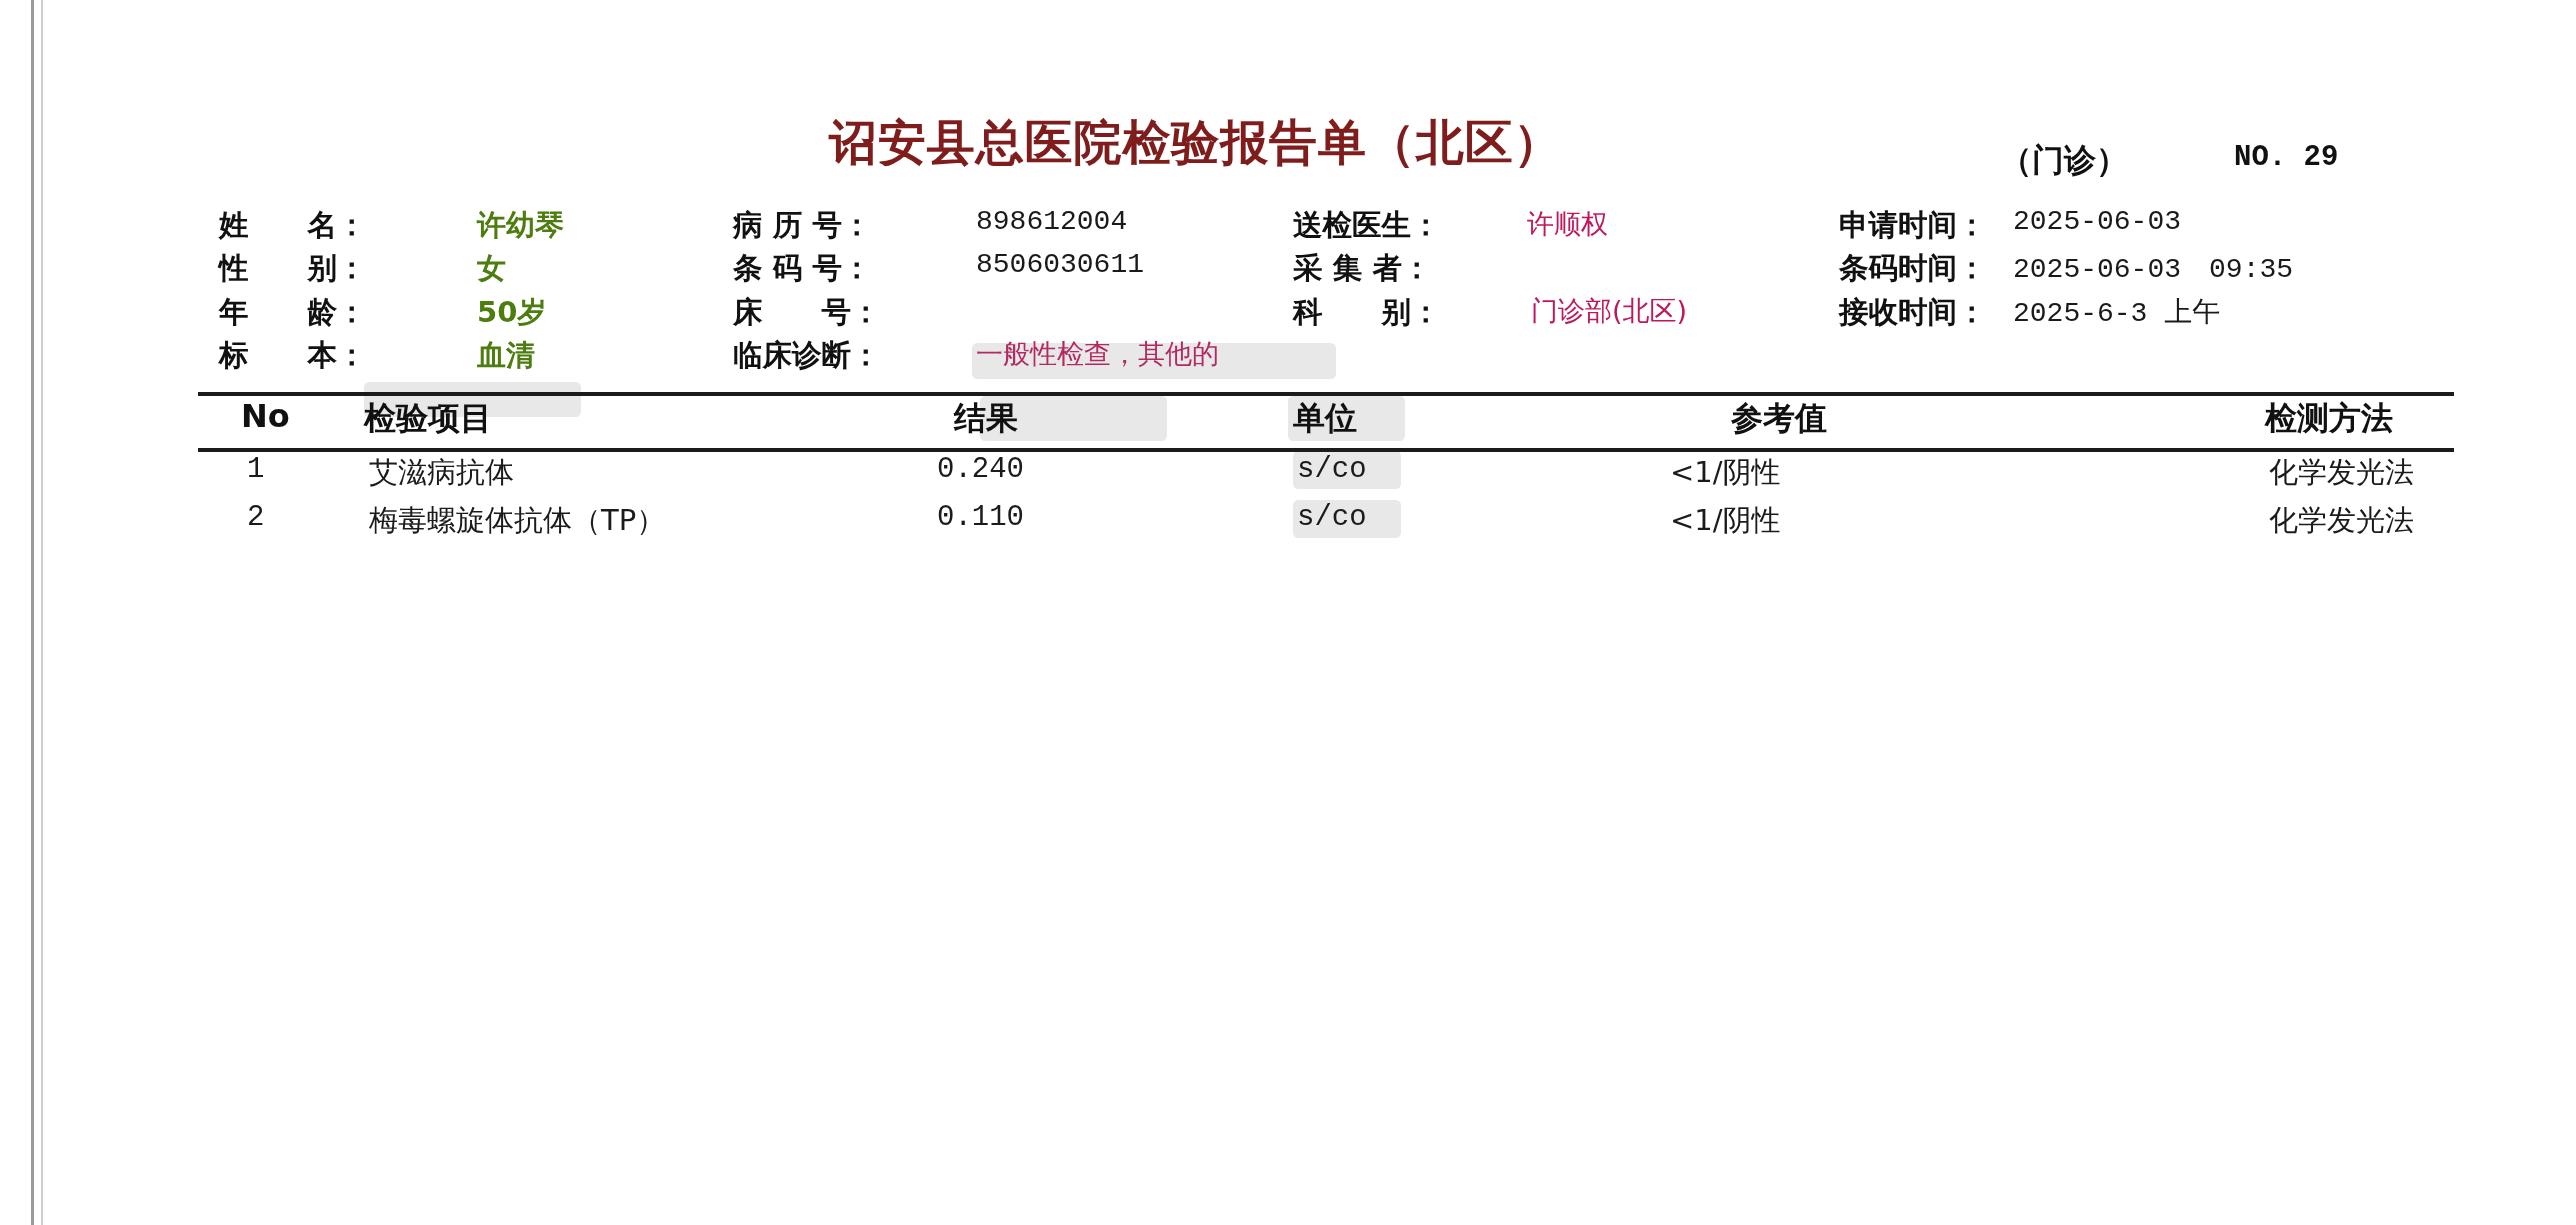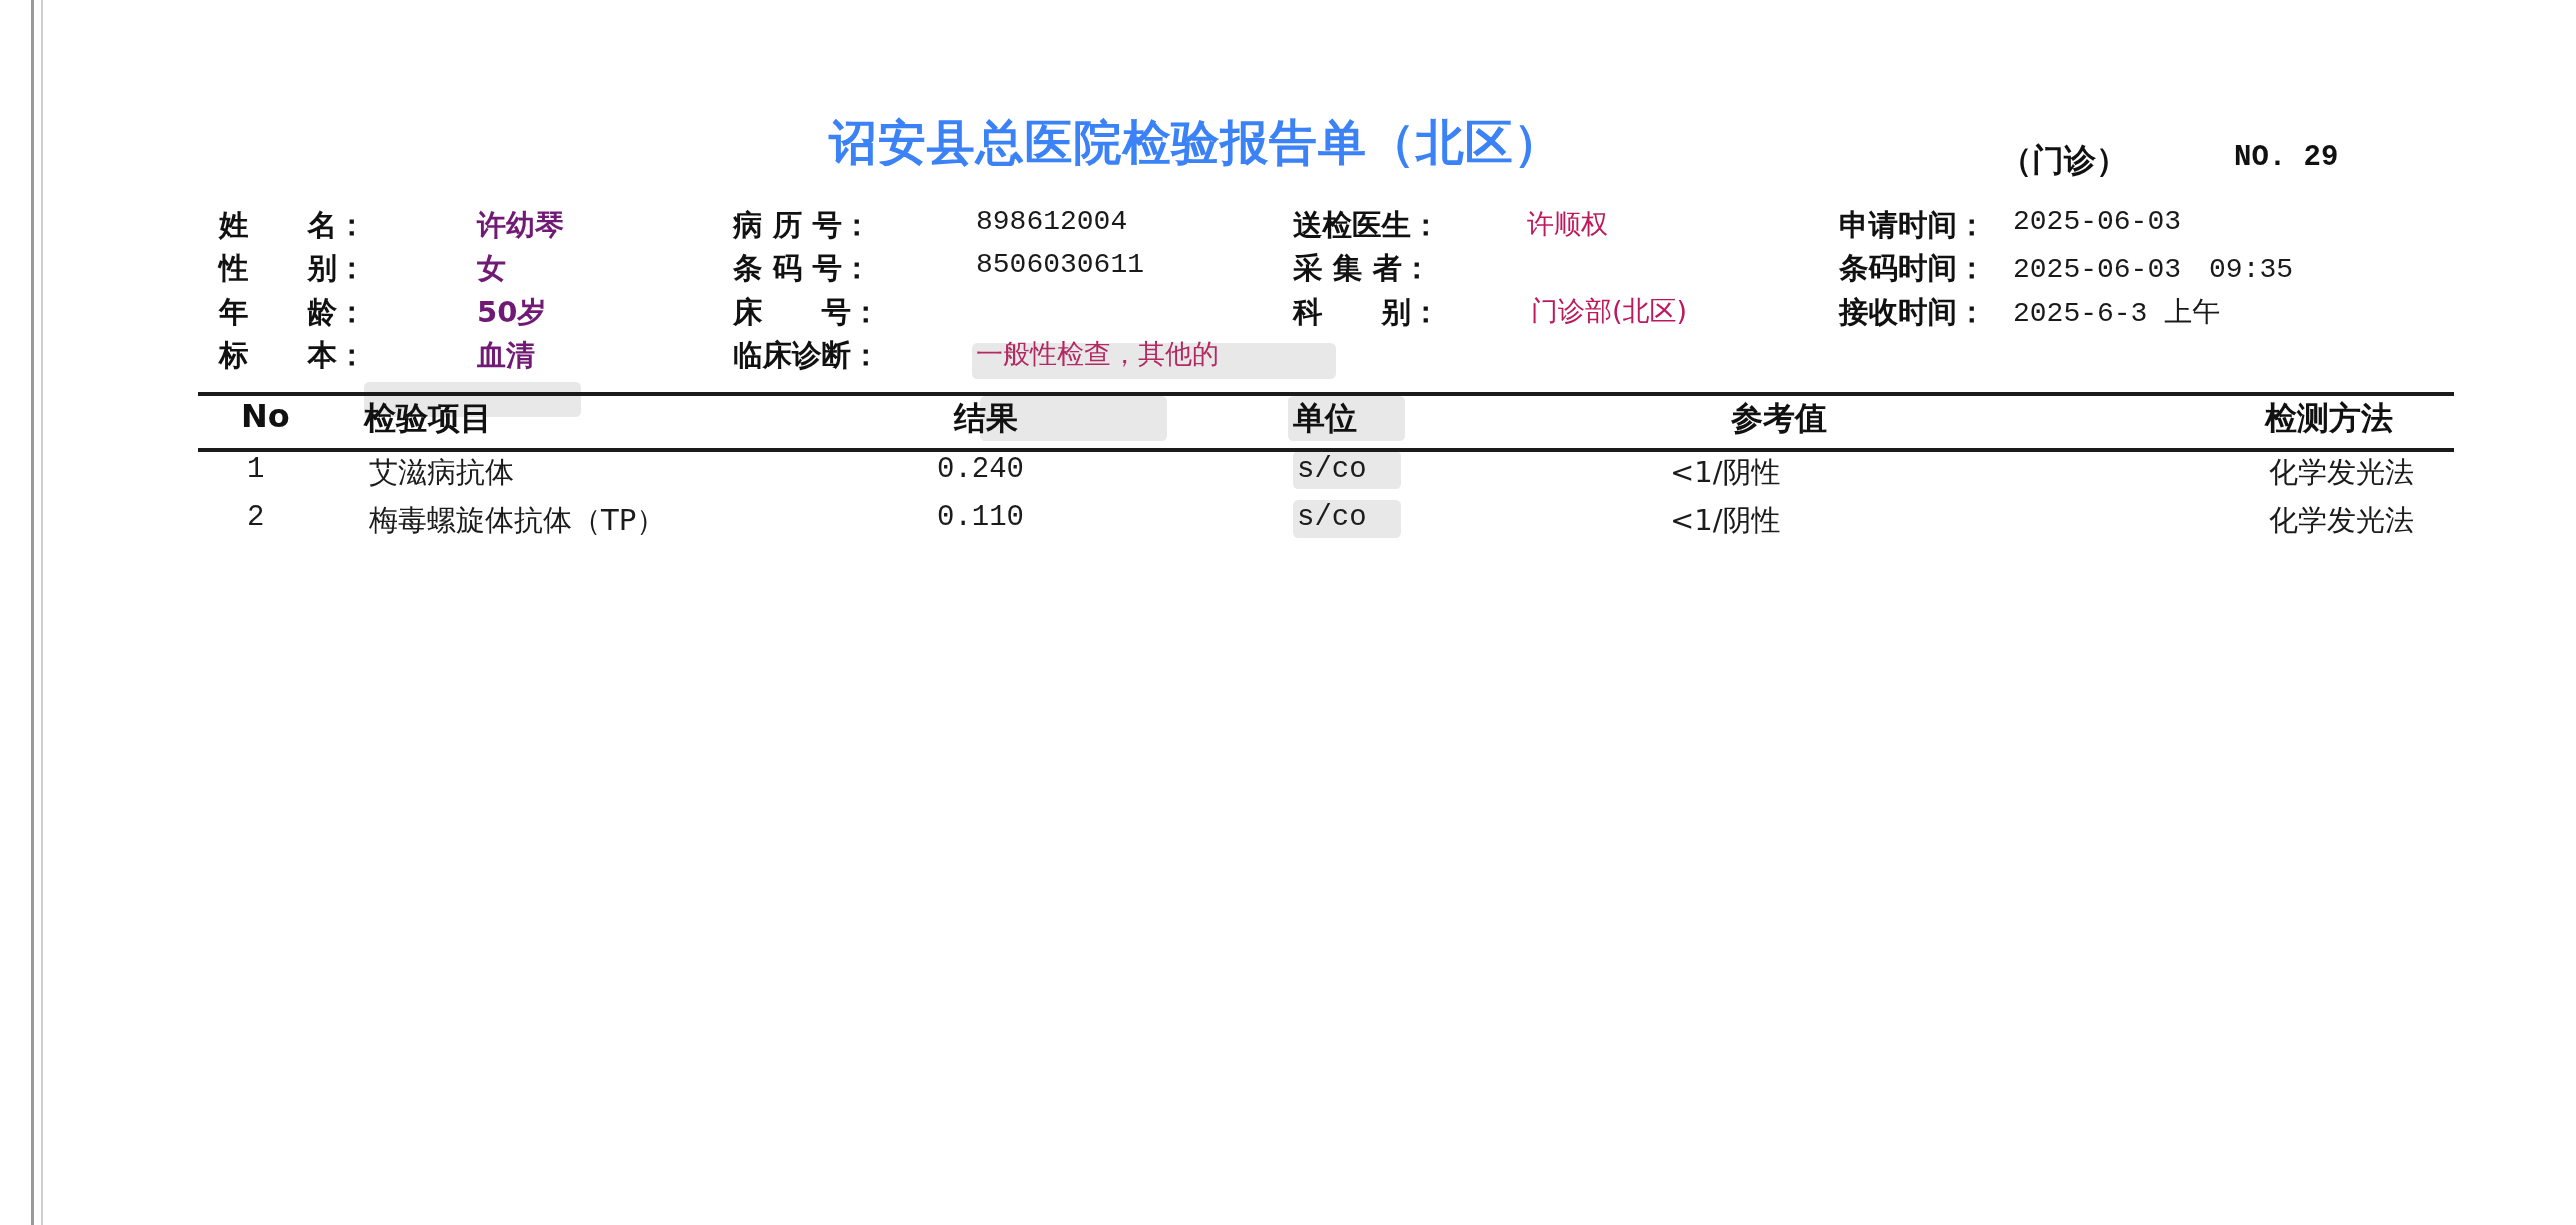--- a/index.html
+++ b/index.html
@@ -53,7 +53,7 @@
     font-size: 48px;
     letter-spacing: 0.9px;
     white-space: nowrap;
-    color: #3b82f6;
+    color: #7f1d1d;
   }
   .doc-subtype {
     position: absolute;

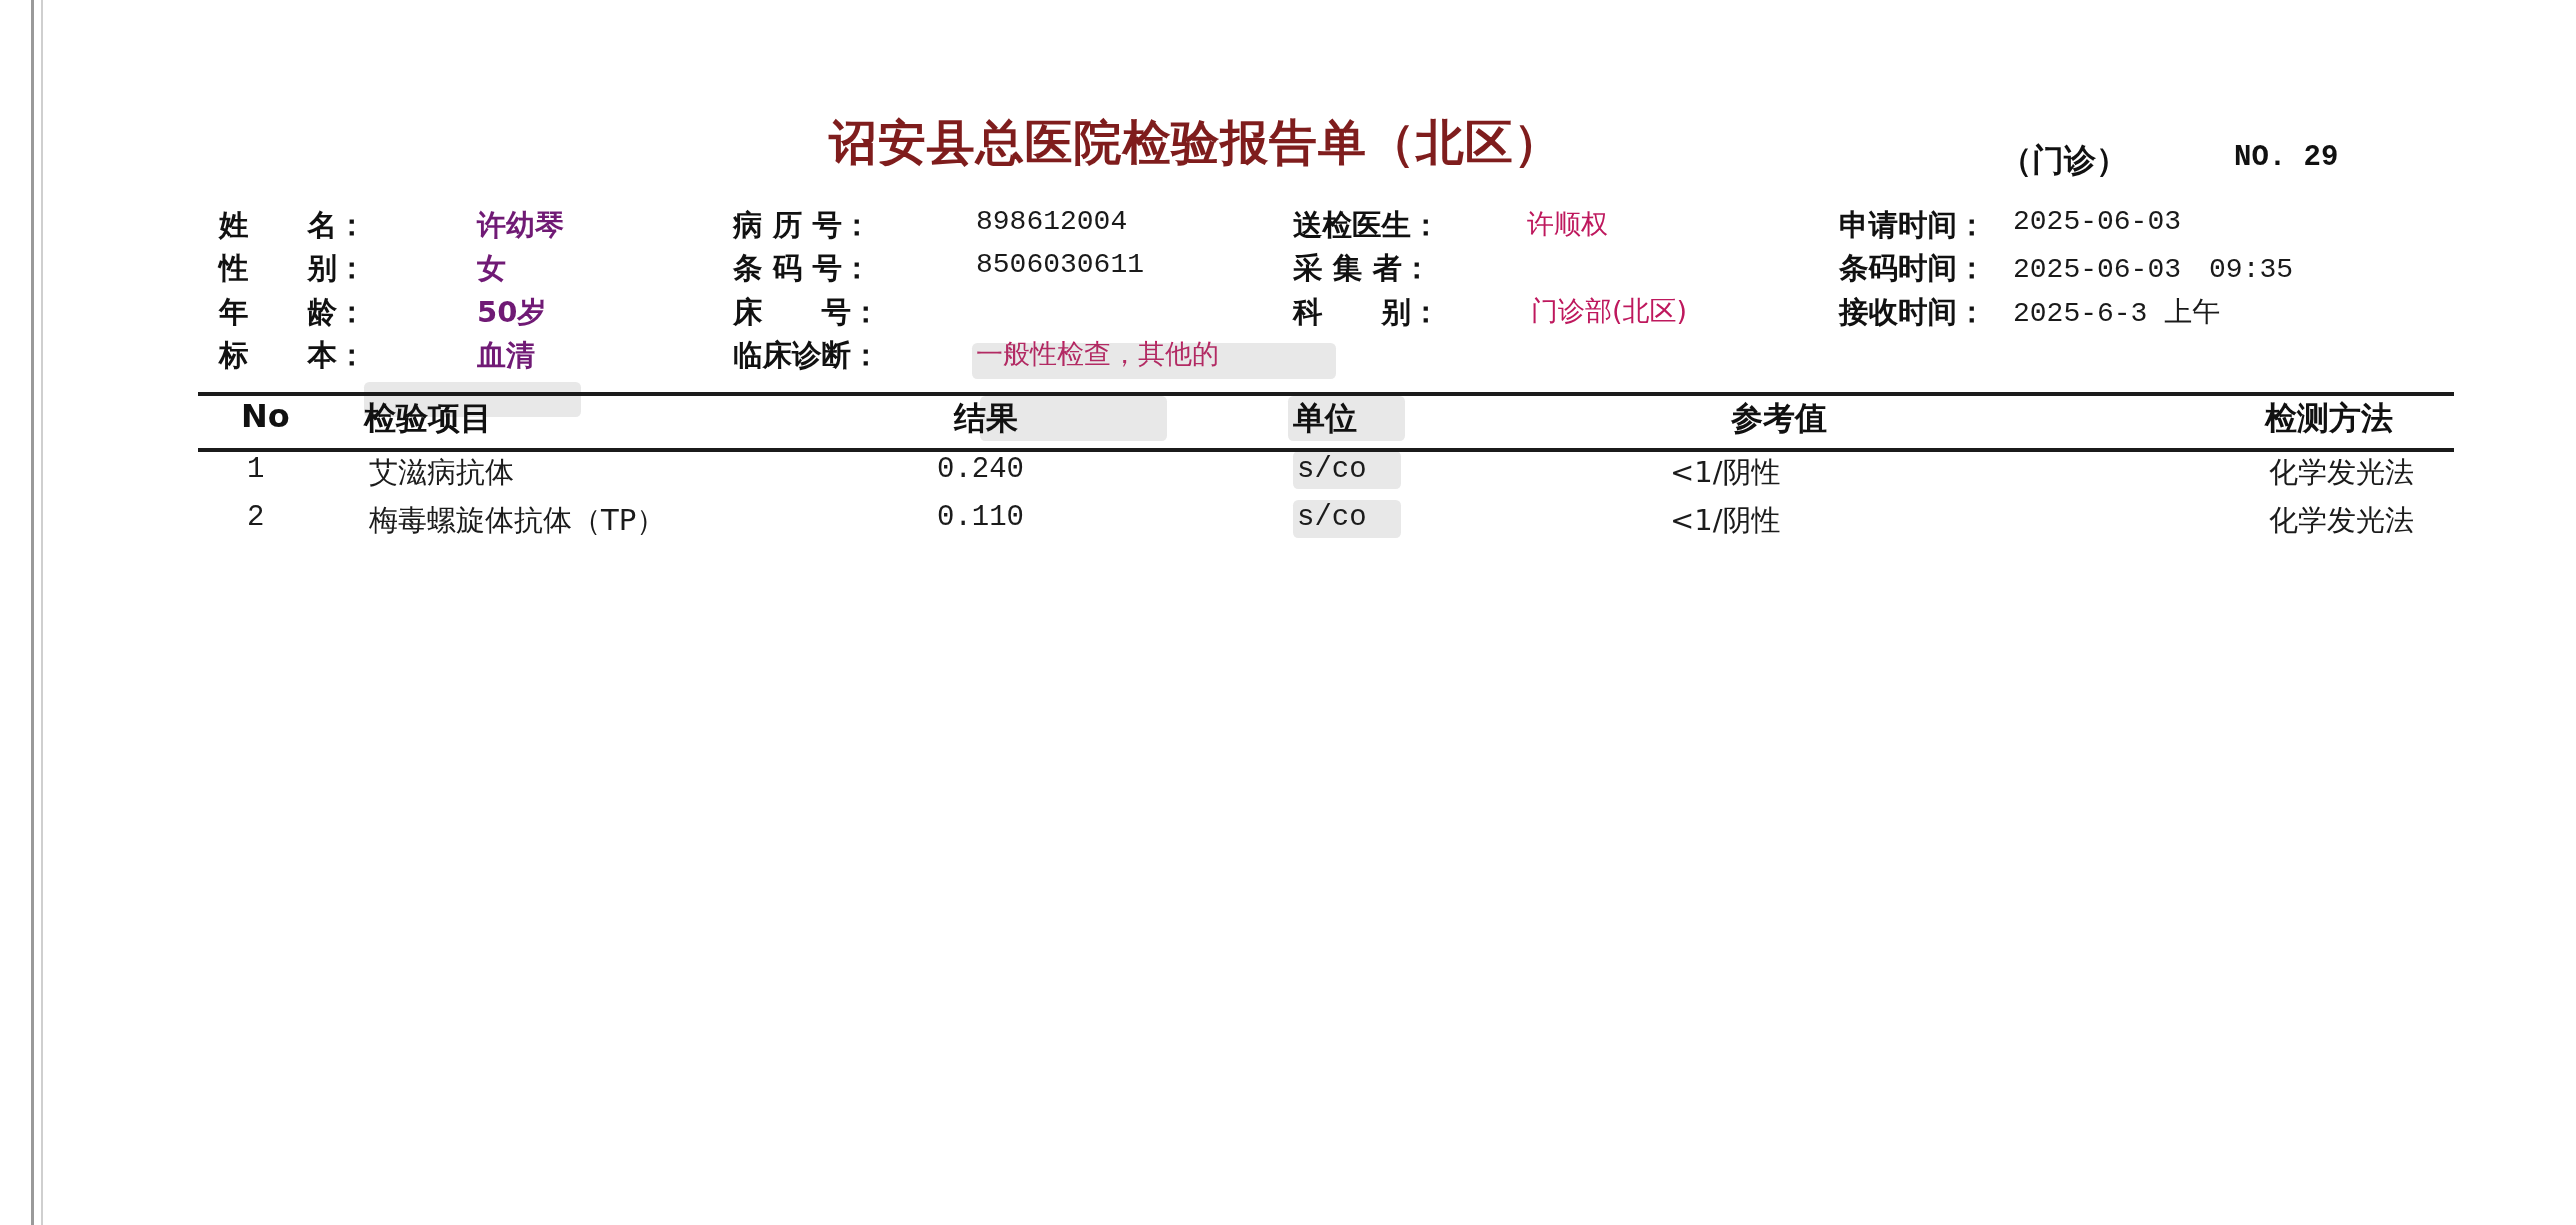--- a/index.html
+++ b/index.html
@@ -114,7 +114,7 @@
   .val-hand {
     font-size: 29px;
     font-weight: bold;
-    color: #701a75;
+    color: #4d7c0f;
   }
   .val-mono {
     font-family: "Liberation Mono", "DejaVu Sans Mono", monospace;

